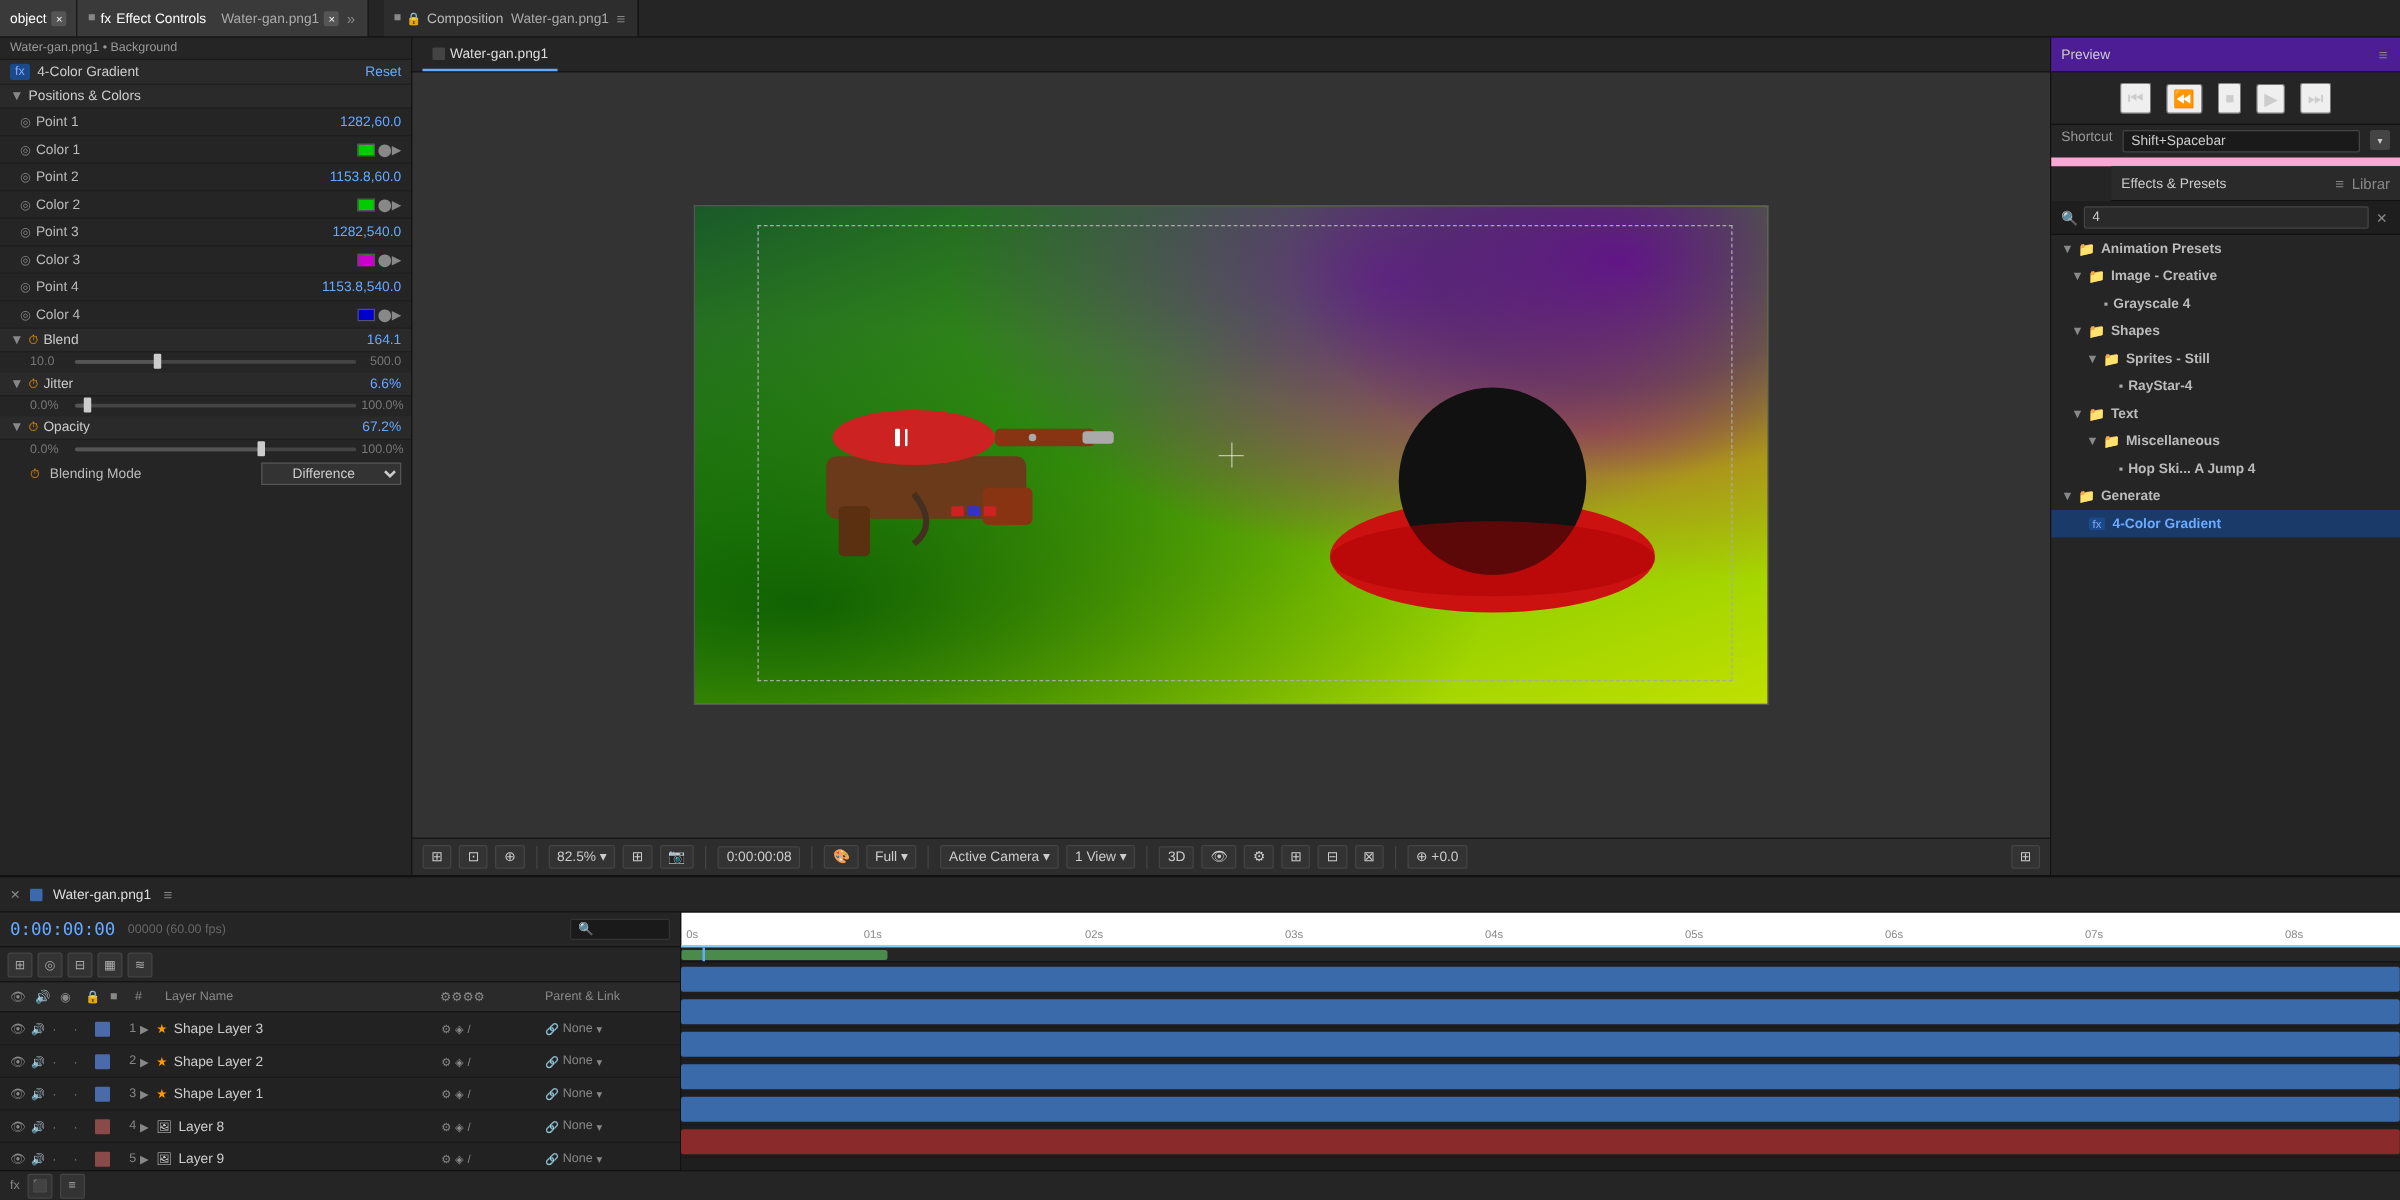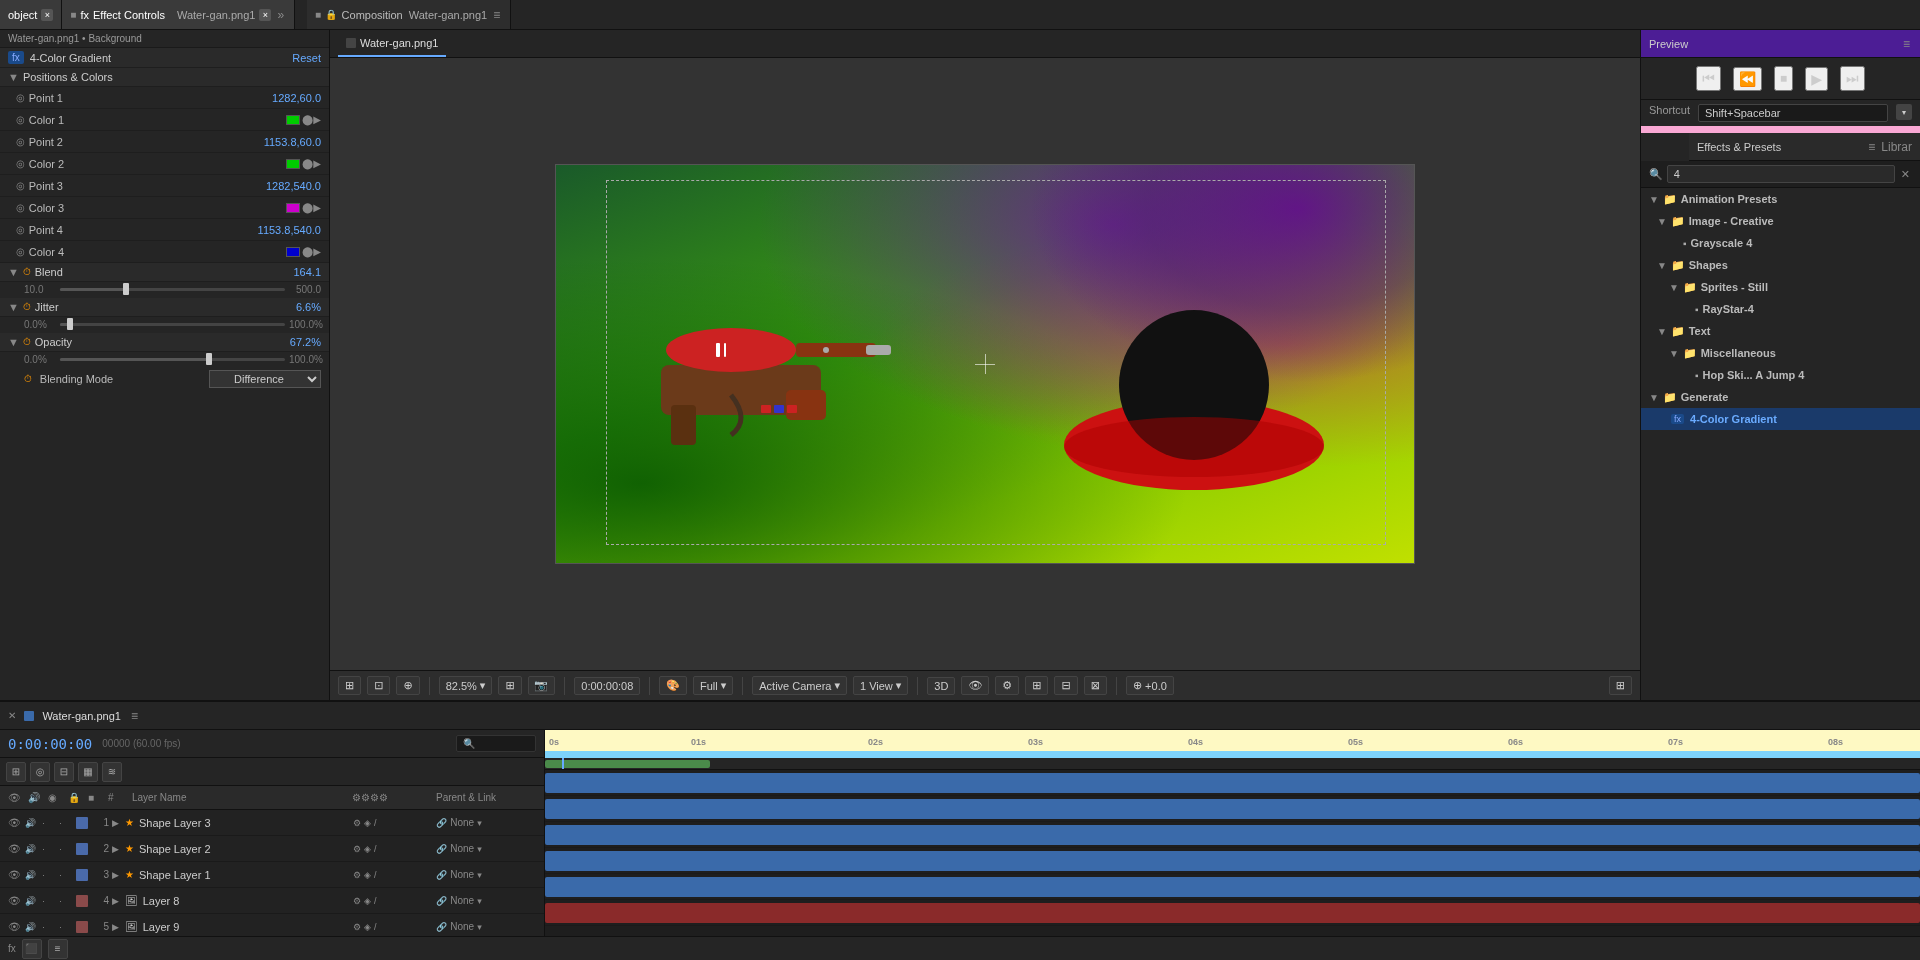--- a/index.html
+++ b/index.html
@@ -570,14 +570,13 @@
     }
     .tl-ruler {
       height: 28px;
-      background: #fef9c3;
-      border-bottom: 7px solid #7dd3fc;
+      background: #ffffff;
+      border-bottom: 2px solid #7dd3fc;
       display: flex;
       align-items: flex-end;
       padding: 0;
       position: relative;
       overflow: hidden;
-      font-weight: bold;
     }
     .ruler-label {
       position: absolute;

